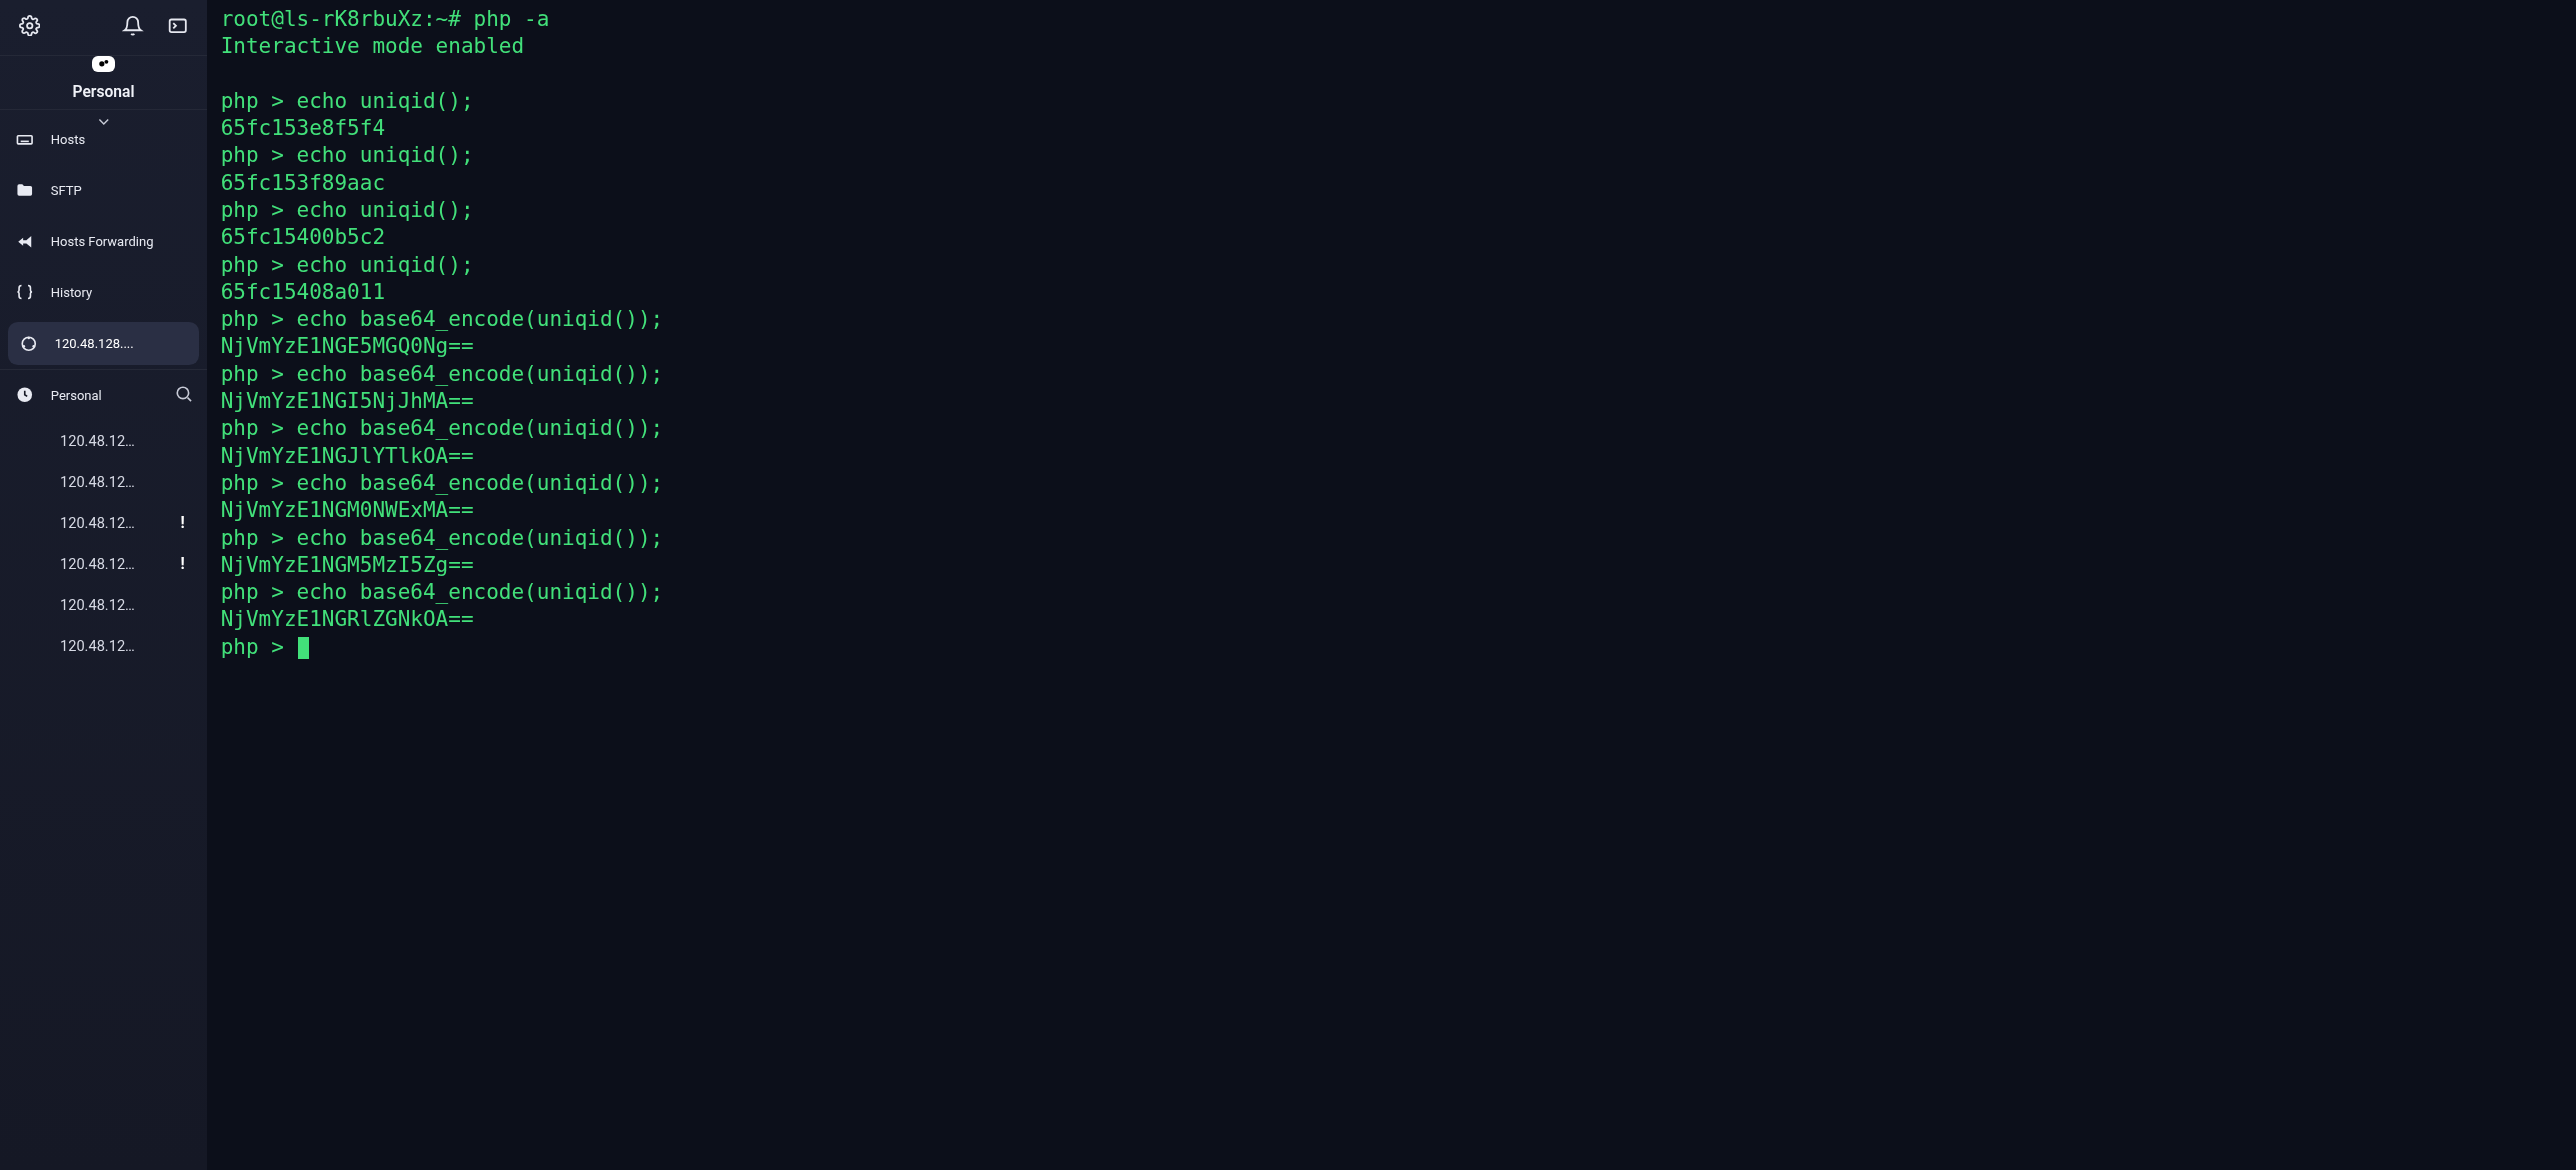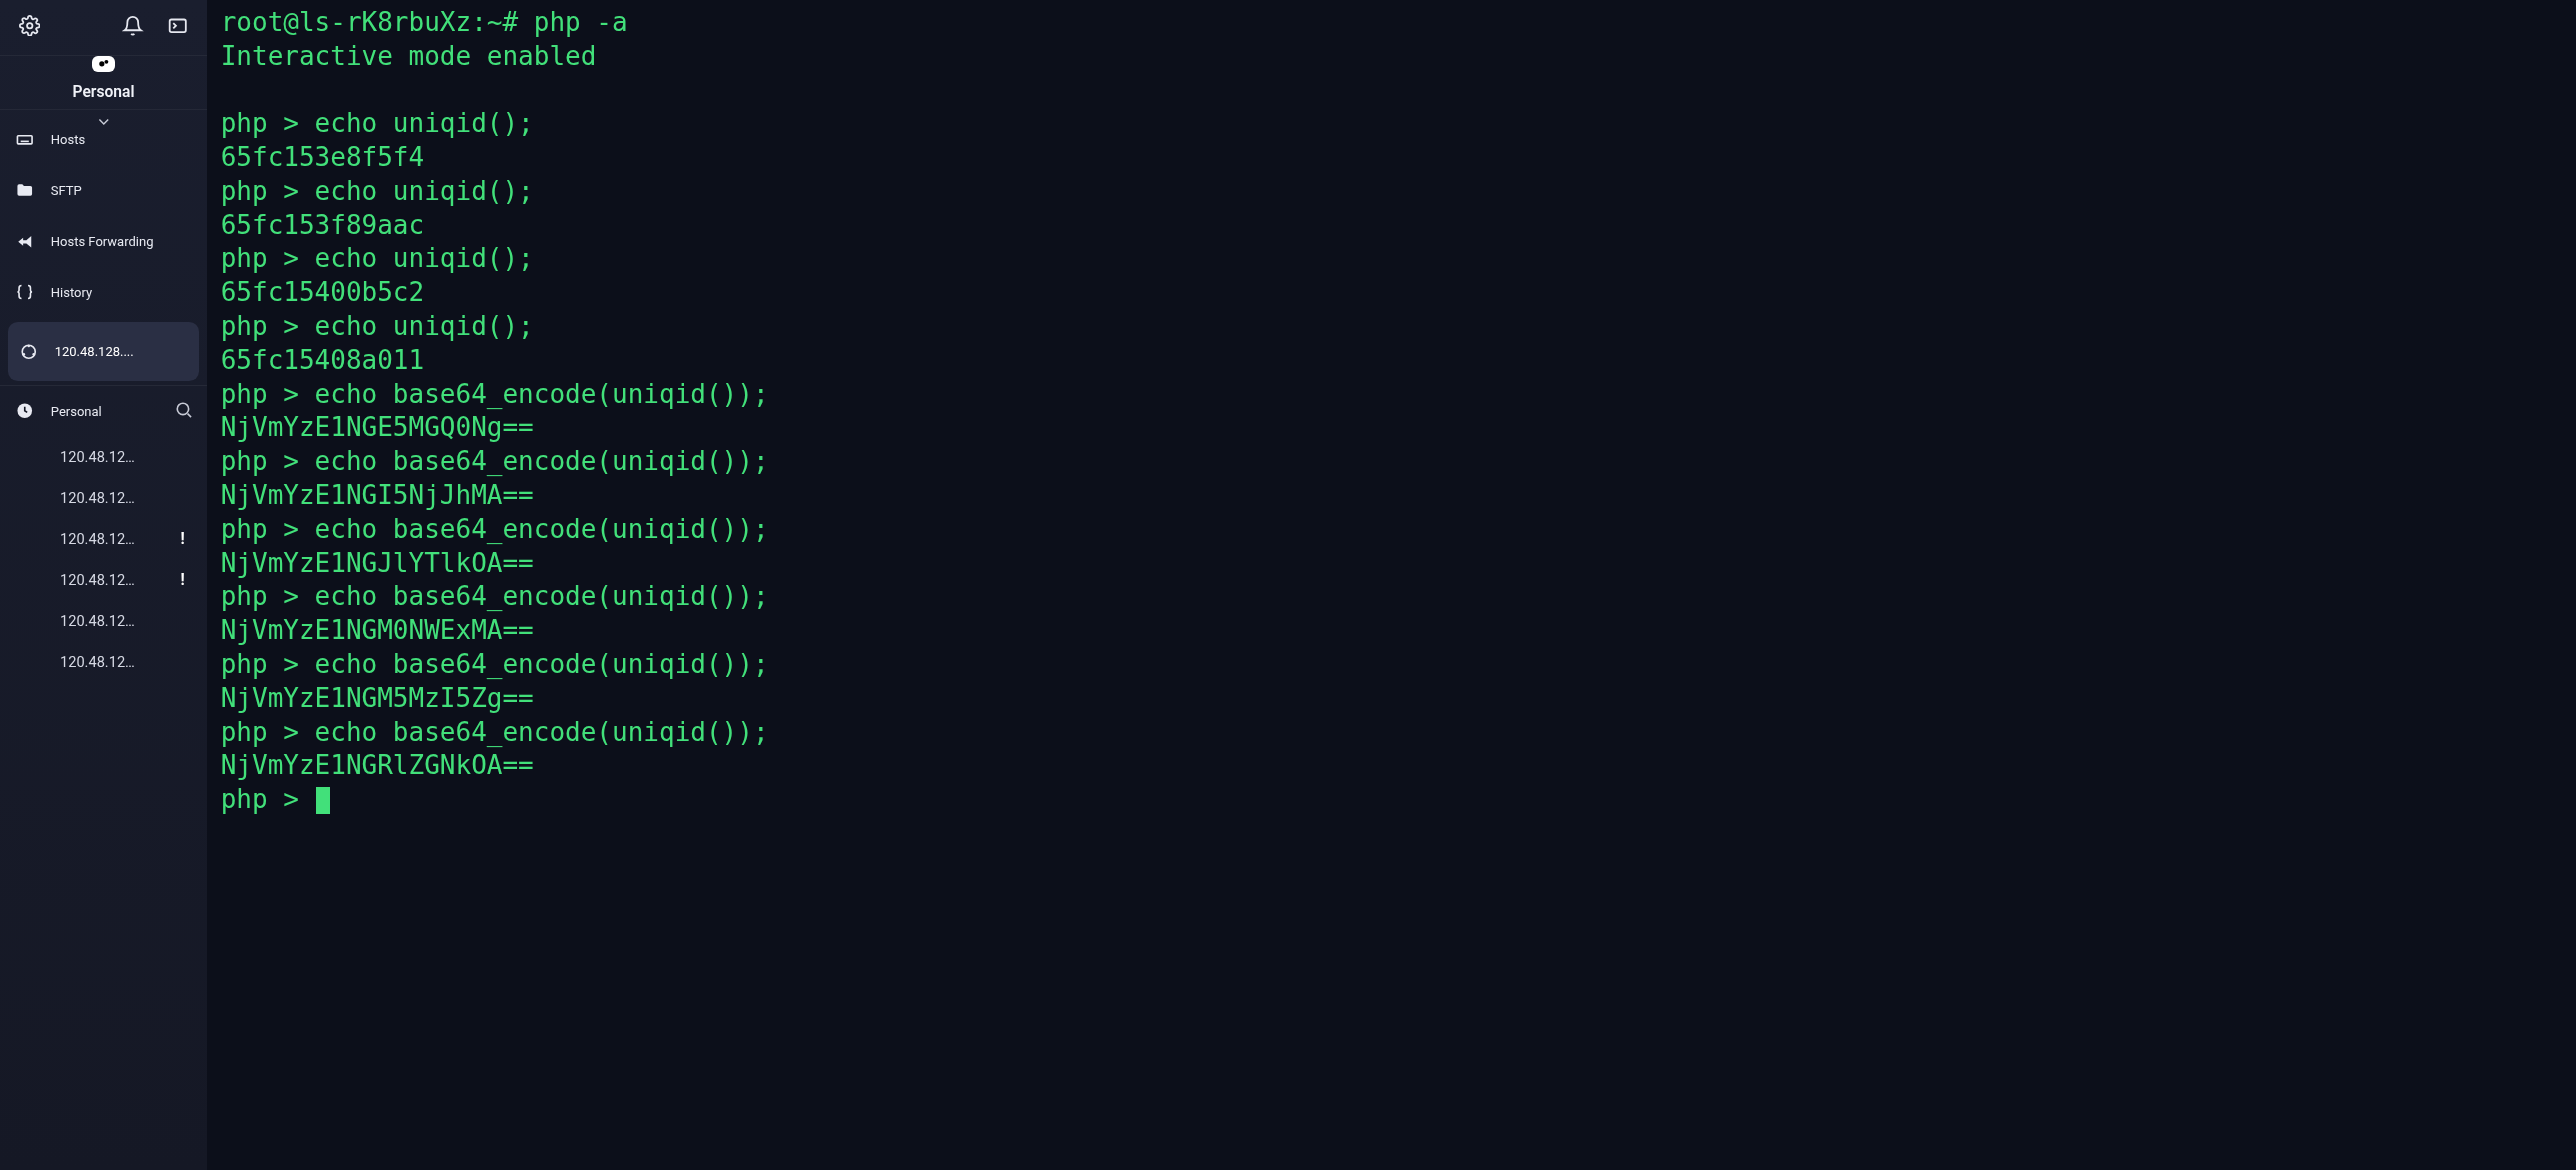--- a/index.html
+++ b/index.html
@@ -109,7 +109,7 @@
     background: #0c0f1a;
     padding: 5.9px 13.7px;
     font-family: "SF Mono", ui-monospace, Menlo, Consolas, monospace;
-    font-size: 26px;
+    font-size: 21px;
     line-height: 1.3;
     color: #42e07a;
     white-space: pre;

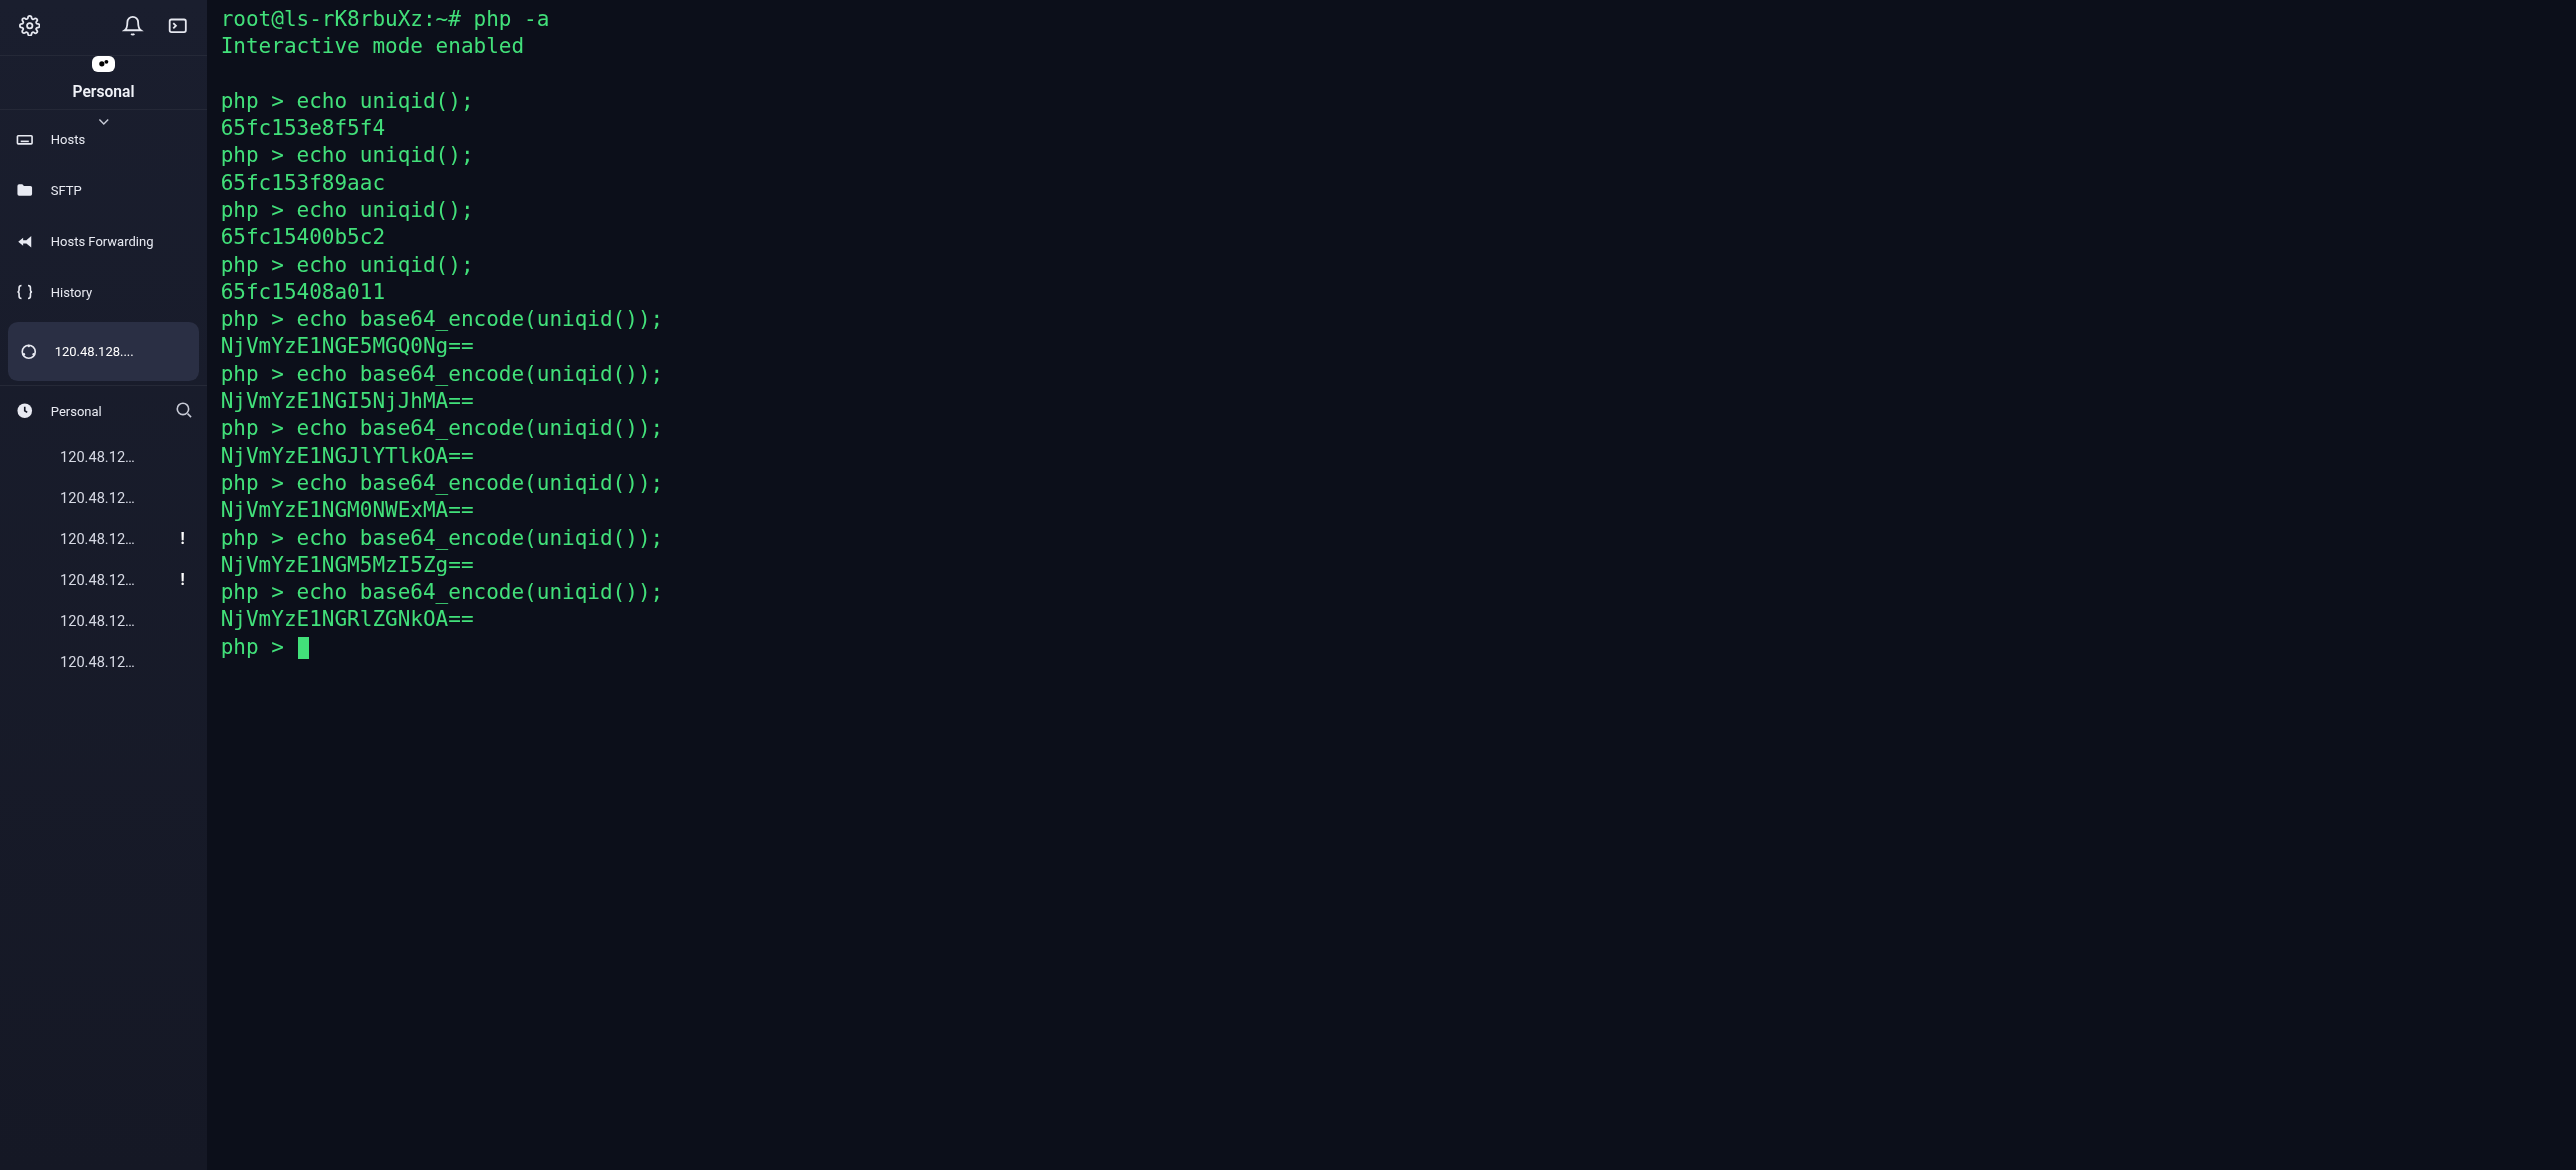--- a/index.html
+++ b/index.html
@@ -83,7 +83,7 @@
     border-radius: 9.8px;
     margin: 3.9px 7.8px;
     padding: 0 9.8px;
-    height: 59px;
+    height: 43px;
     color:#fff;
   }
 

